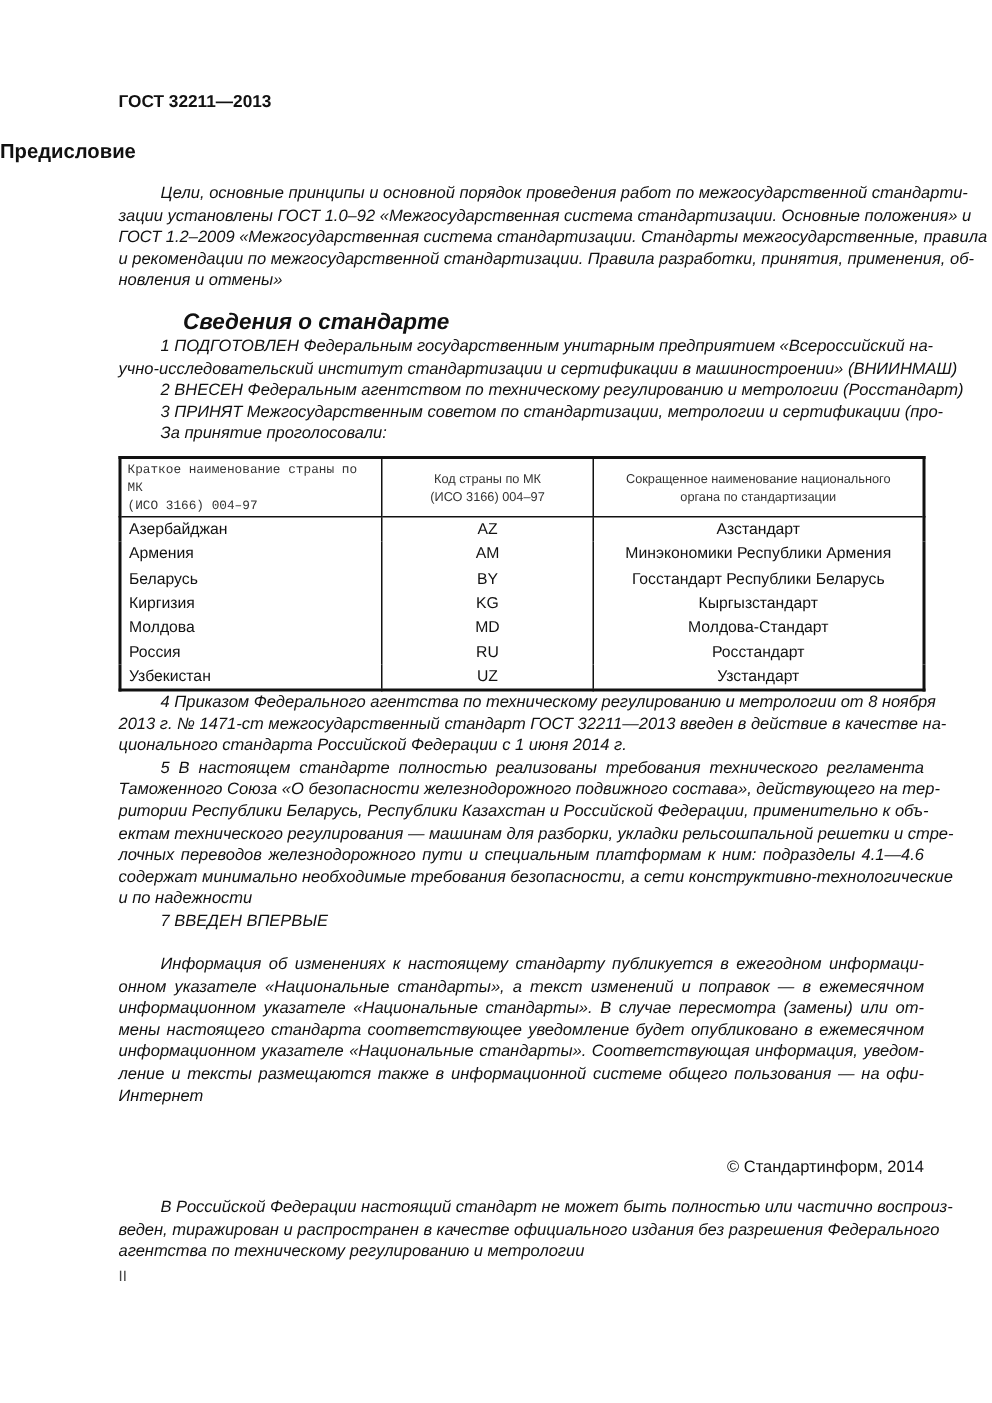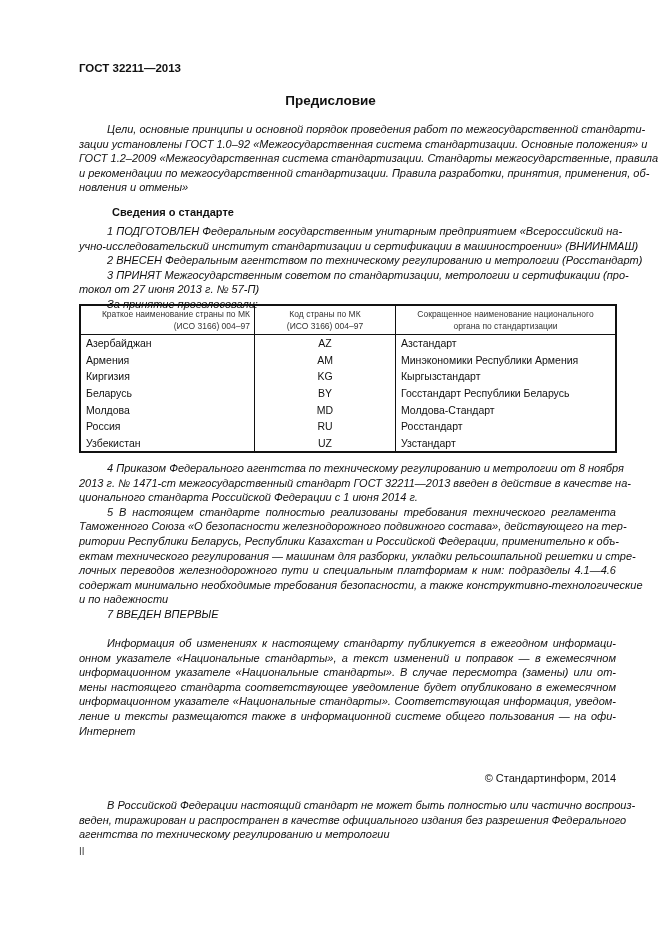--- a/index.html
+++ b/index.html
@@ -7,7 +7,7 @@
            font-family: "Liberation Sans", sans-serif; color: #111; }
     .page { position: absolute; left: 0; top: 0; width: 661px; height: 935px; }
     .doc-code { position: absolute; left: 79px; top: 62px; font-size: 11.5px; font-weight: bold; }
-    .title { position: absolute; left: 0; width: 661px; top: 93px; text-align: center;
+    .title { position: absolute; left: 0; width: 661px; top: 93px; 
              font-size: 13.5px; font-weight: bold; }
     .para { position: absolute; left: 79px; width: 537px; font-size: 11px; line-height: 14.6px;
             text-align: justify; }

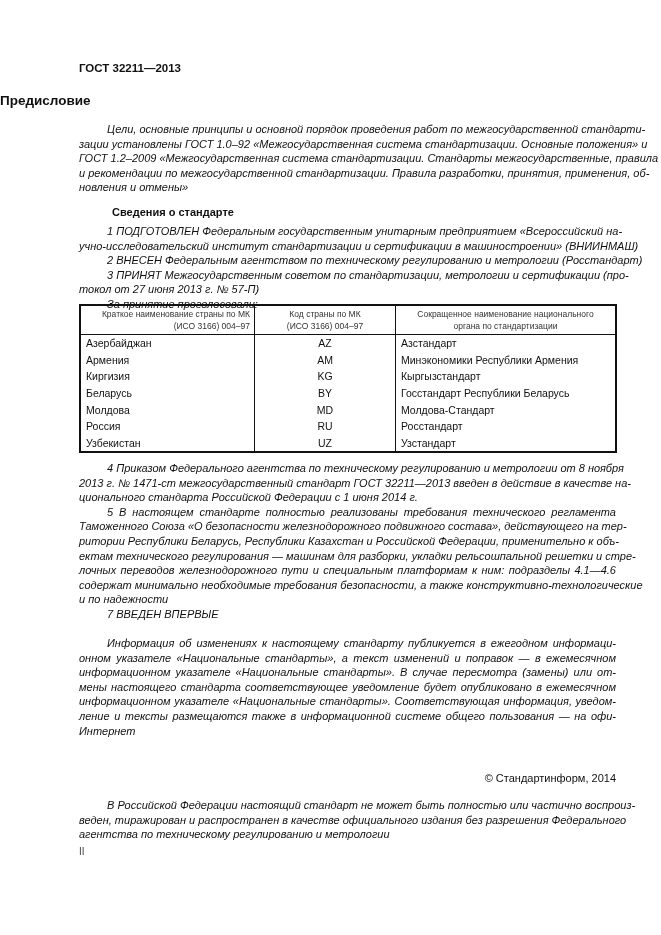--- a/index.html
+++ b/index.html
@@ -15,7 +15,7 @@
     .para .line.last { text-align-last: left; }
     .para .line.indent { padding-left: 28px; }
     .italic { font-style: italic; }
-    .section-head { position: absolute; left: 112px; top: 206px; font-size: 11px; font-weight: bold; }
+    .section-head { position: absolute; left: 122px; top: 206px; font-size: 15px; font-weight: bold; font-style: italic; }
 
     table.vote { position: absolute; left: 79px; top: 304px; width: 538px; height: 149px;
                  border-collapse: collapse; border: 2px solid #111; font-size: 10.5px; }

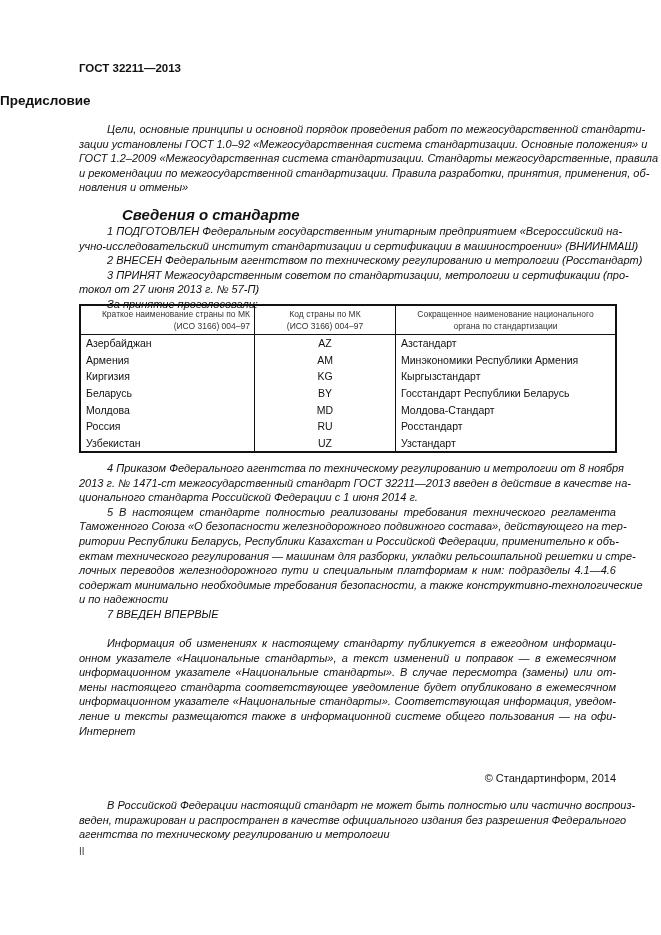--- a/index.html
+++ b/index.html
@@ -53,7 +53,6 @@
     <span class="line">учно-исследовательский институт стандартизации и сертификации в машиностроении» (ВНИИНМАШ)</span>
     <span class="line indent">2  ВНЕСЕН Федеральным агентством по техническому регулированию и метрологии (Росстандарт)</span>
     <span class="line indent">3  ПРИНЯТ Межгосударственным советом по стандартизации, метрологии и сертификации (про-</span>
-    <span class="line last">токол от 27 июня 2013 г. № 57-П)</span>
     <span class="line last indent">За принятие проголосовали:</span>
   </div>
 

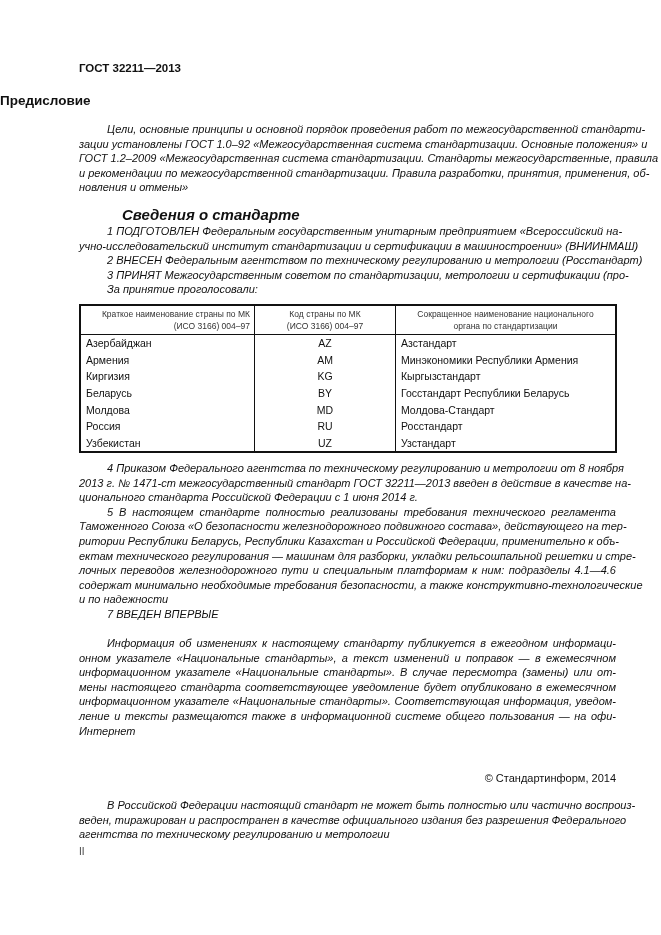--- a/index.html
+++ b/index.html
@@ -25,7 +25,7 @@
     table.vote .c1 { width: 163px; border-right: 1.5px solid #111; text-align: left; }
     table.vote .c2 { width: 130px; border-right: 1.5px solid #111; text-align: center; }
     table.vote .c3 { text-align: left; }
-    table.vote th.c1 { text-align: right; }
+    table.vote th.c1 { text-align: left; font-family: Liberation Mono, monospace; }
     table.vote th.c3 { text-align: center; }
     .copyright { position: absolute; right: 45px; top: 772px; font-size: 11px; }
     .page-num { position: absolute; left: 79px; top: 846px; font-size: 10px; color: #444; }

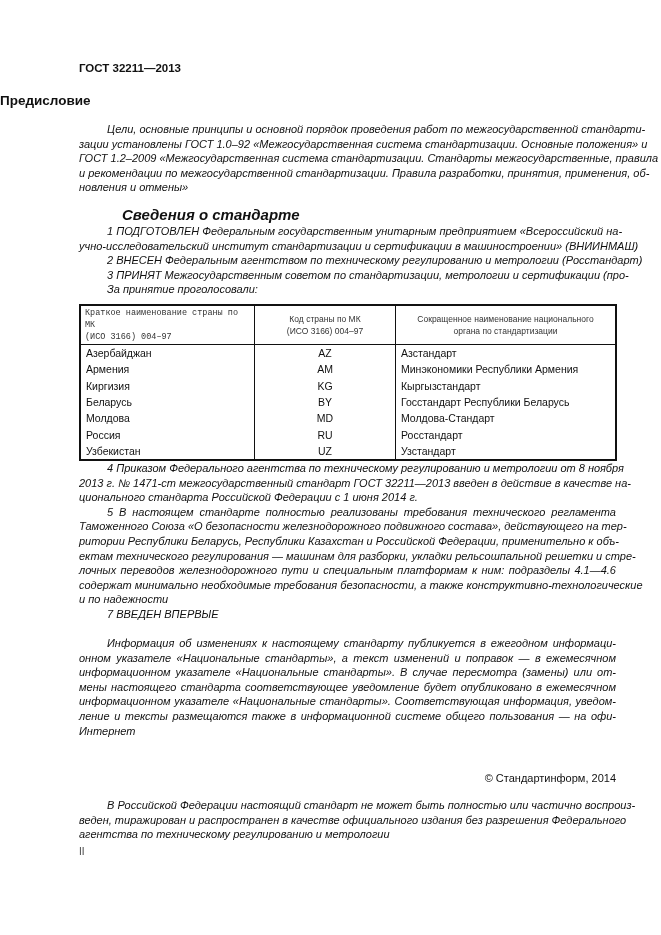--- a/index.html
+++ b/index.html
@@ -24,7 +24,7 @@
     table.vote td { height: 16.3px; padding: 0 5px; line-height: 14px; vertical-align: middle; }
     table.vote .c1 { width: 163px; border-right: 1.5px solid #111; text-align: left; }
     table.vote .c2 { width: 130px; border-right: 1.5px solid #111; text-align: center; }
-    table.vote .c3 { text-align: left; }
+    table.vote .c3 { text-align: center; }
     table.vote th.c1 { text-align: left; font-family: Liberation Mono, monospace; }
     table.vote th.c3 { text-align: center; }
     .copyright { position: absolute; right: 45px; top: 772px; font-size: 11px; }

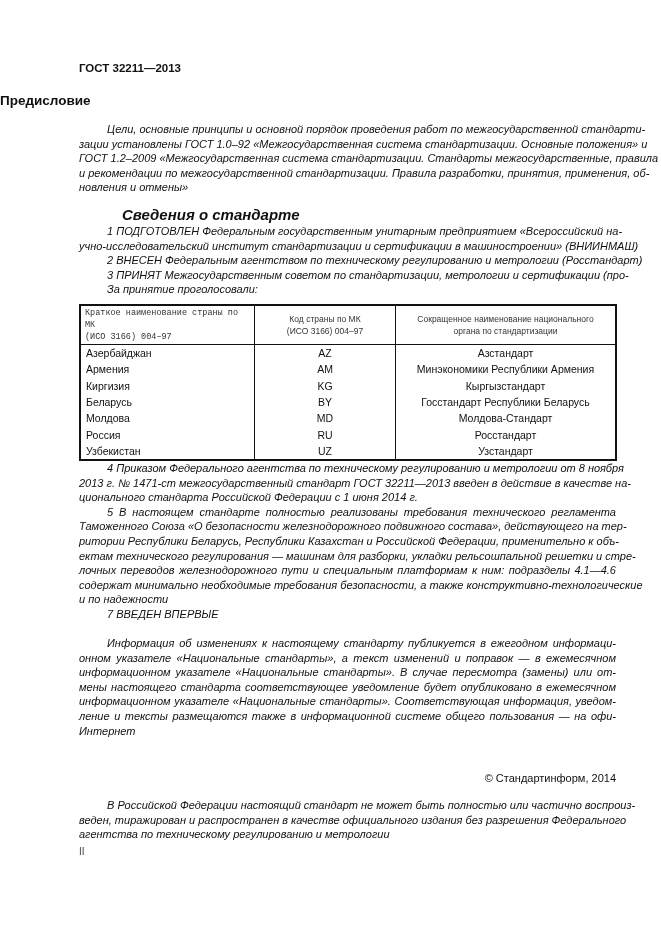--- a/index.html
+++ b/index.html
@@ -85,14 +85,14 @@
         <td class="c3">Минэкономики Республики Армения</td>
       </tr>
       <tr>
+        <td class="c1">Беларусь</td>
+        <td class="c2">BY</td>
+        <td class="c3">Госстандарт Республики Беларусь</td>
+      </tr>
+      <tr>
         <td class="c1">Киргизия</td>
         <td class="c2">KG</td>
         <td class="c3">Кыргызстандарт</td>
-      </tr>
-      <tr>
-        <td class="c1">Беларусь</td>
-        <td class="c2">BY</td>
-        <td class="c3">Госстандарт Республики Беларусь</td>
       </tr>
       <tr>
         <td class="c1">Молдова</td>

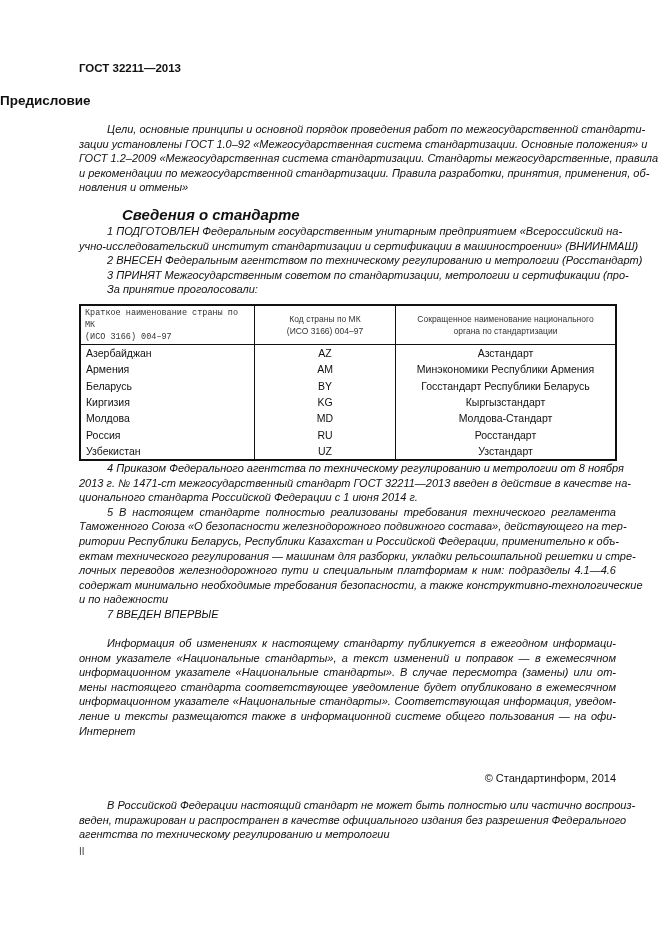--- a/index.html
+++ b/index.html
@@ -121,7 +121,7 @@
     <span class="line">ритории Республики Беларусь, Республики Казахстан и Российской Федерации, применительно к объ-</span>
     <span class="line">ектам технического регулирования — машинам для разборки, укладки рельсошпальной решетки и стре-</span>
     <span class="line">лочных переводов железнодорожного пути и специальным платформам к ним: подразделы 4.1—4.6</span>
-    <span class="line">содержат минимально необходимые требования безопасности, а также конструктивно-технологические</span>
+    <span class="line">содержат минимально необходимые требования безопасности, а сети конструктивно-технологические</span>
     <span class="line last">и по надежности</span>
     <span class="line last indent">7  ВВЕДЕН ВПЕРВЫЕ</span>
   </div>

